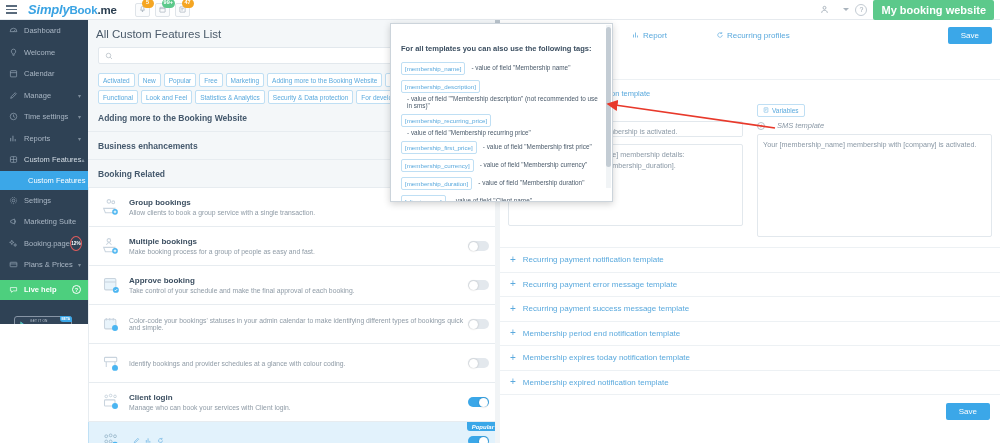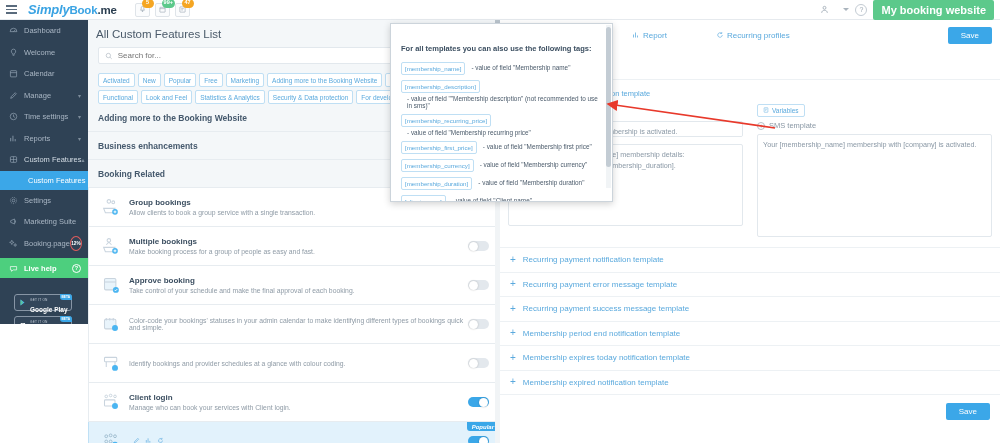--- a/index.html
+++ b/index.html
@@ -392,7 +392,6 @@
             <circle cx="7" cy="7" r="4.5" fill="none" stroke="#aab4bd" stroke-width="1.3"></circle>
             <path d="M10.4 10.4L14 14" stroke="#aab4bd" stroke-width="1.3"></path>
           </svg>
-        <input placeholder="Search for..." style="">
       </div>
     </div>
     <div class="chips">

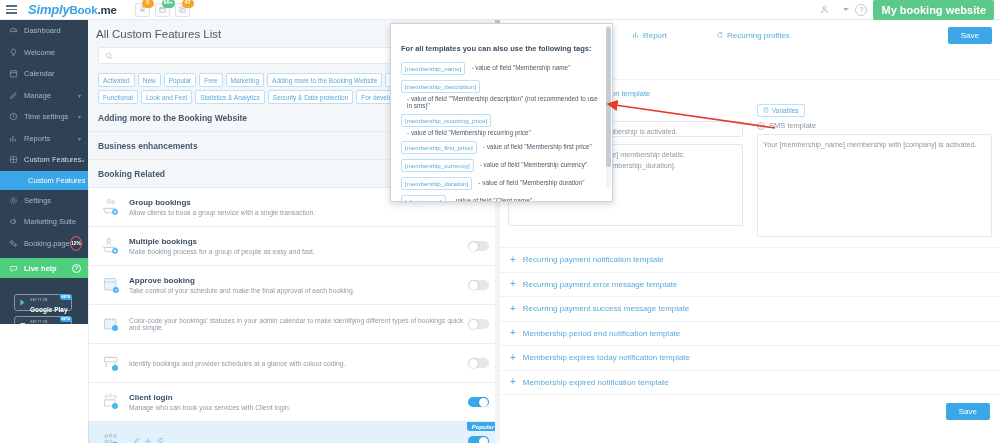--- a/index.html
+++ b/index.html
@@ -154,7 +154,7 @@
     border:1px solid #bfdff4; border-radius:2px; font-size:6.5px; color:#5aa9dd;
     padding:2px 5px; display:inline-flex; align-items:center; gap:3px; cursor:pointer; background:#fff;
   }
-  .sms-label { font-size:7.5px; color:#8a98a5; display:flex; align-items:center; gap:4px;}
+  .sms-label { font-size:7.5px; color:#8a98a5; display:flex; align-items:center; gap:12px;font-style:italic;}
   .info-i { width:8px;height:8px;border:1px solid #b6c0c9;border-radius:50%;
     display:flex;align-items:center;justify-content:center;font-size:5.5px;color:#9aa6b1;}
   .ta {

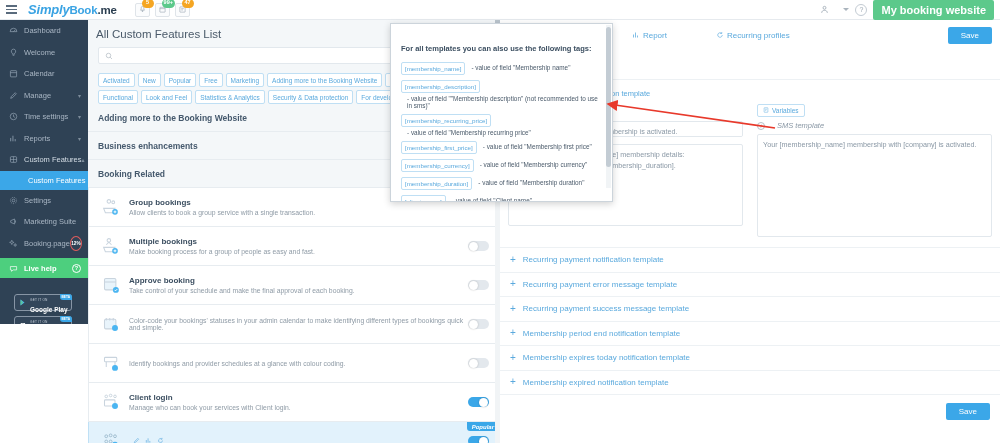--- a/index.html
+++ b/index.html
@@ -348,6 +348,16 @@
         </span>
       <span class="nlabel">Booking.page</span>
       <span class="ring">12%</span>
+    </div>
+    <div class="nav-item">
+      <span class="ni">
+          <svg width="9" height="9" viewBox="0 0 16 16">
+            <rect x="2" y="4" width="12" height="8" rx="1" fill="none" stroke="#97a7b7" stroke-width="1.2"></rect>
+            <path d="M2 7h12" stroke="#97a7b7" stroke-width="1.2"></path>
+          </svg>
+        </span>
+      <span class="nlabel">Plans &amp; Prices</span>
+      <span class="chev">▾</span>
     </div>
     <div class="nav-item live">
       <span class="ni">

